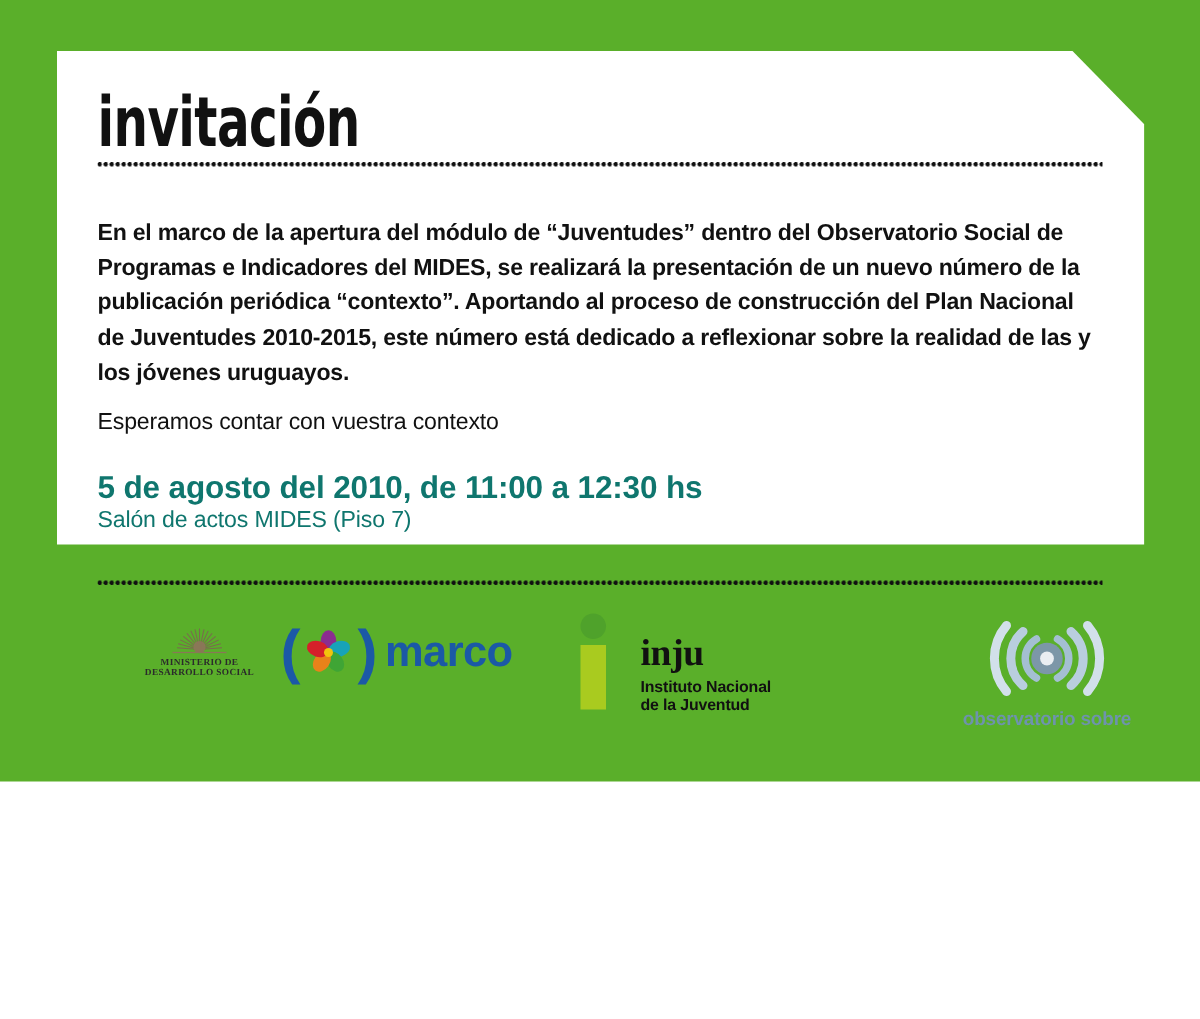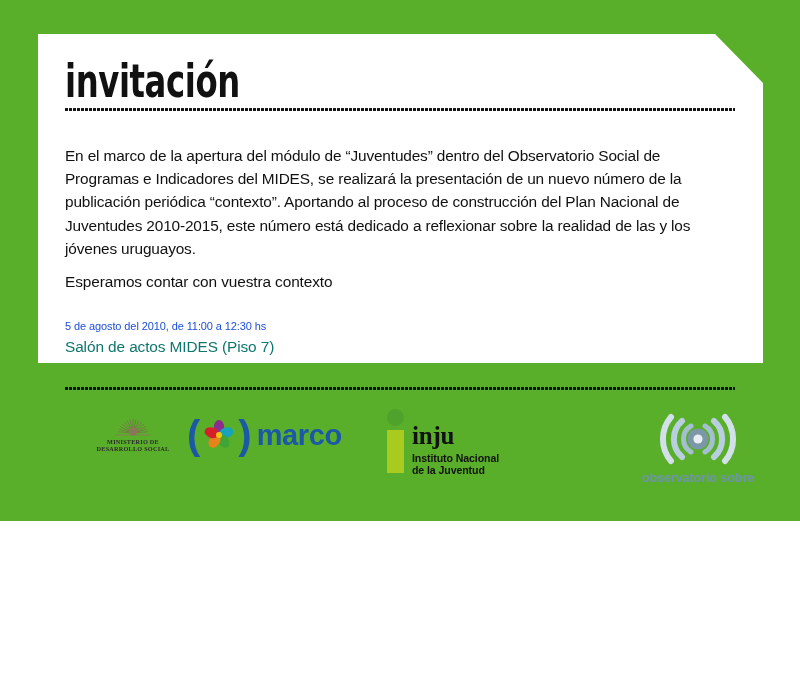--- a/index.html
+++ b/index.html
@@ -90,6 +90,7 @@
     line-height: 23.2px;
     color: #111111;
     letter-spacing: -0.15px;
+    font-weight: bold;
   }
 
   .waiting-line {

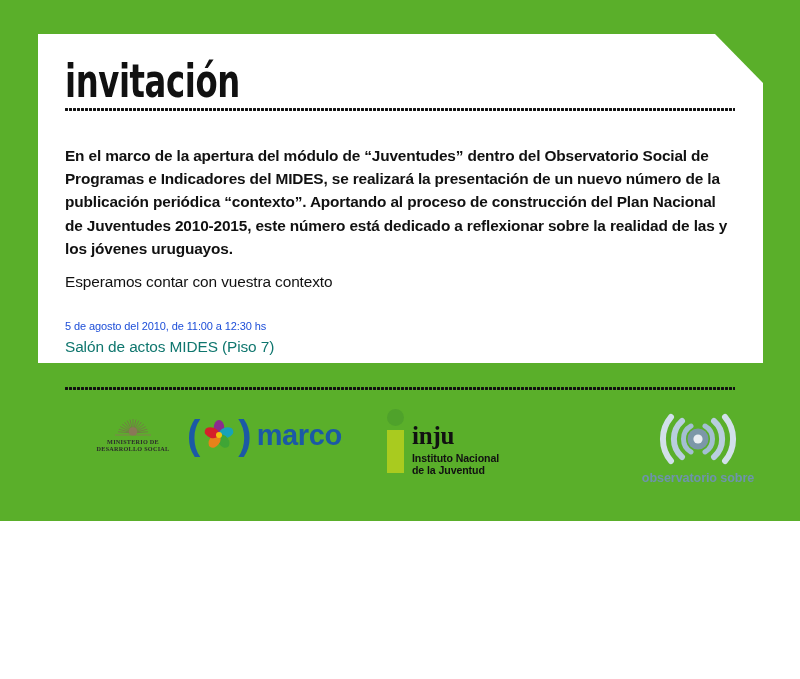--- a/index.html
+++ b/index.html
@@ -107,10 +107,10 @@
     position: absolute;
     left: 0;
     top: 282px;
-    font-size: 11px;
-    font-weight: normal;
+    font-size: 21px;
+    font-weight: bold;
     line-height: 20px;
-    color: #1d4ed8;
+    color: #0f766e;
     letter-spacing: -0.1px;
   }
 

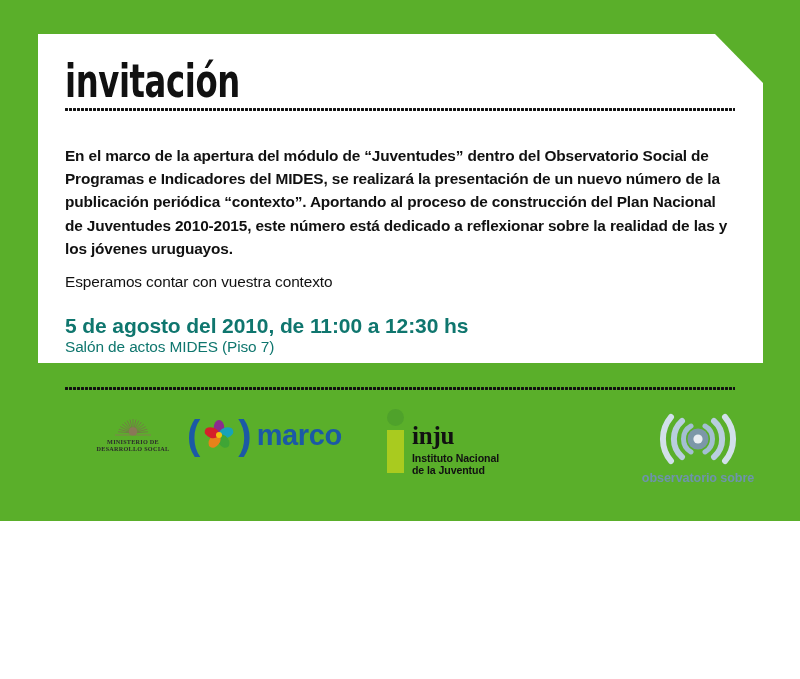--- a/index.html
+++ b/index.html
@@ -188,7 +188,7 @@
     top: 0px;
     display: flex;
     align-items: flex-start;
-    gap: 8px;
+    gap: 23px;
   }
   .inju-i {
     position: relative;

